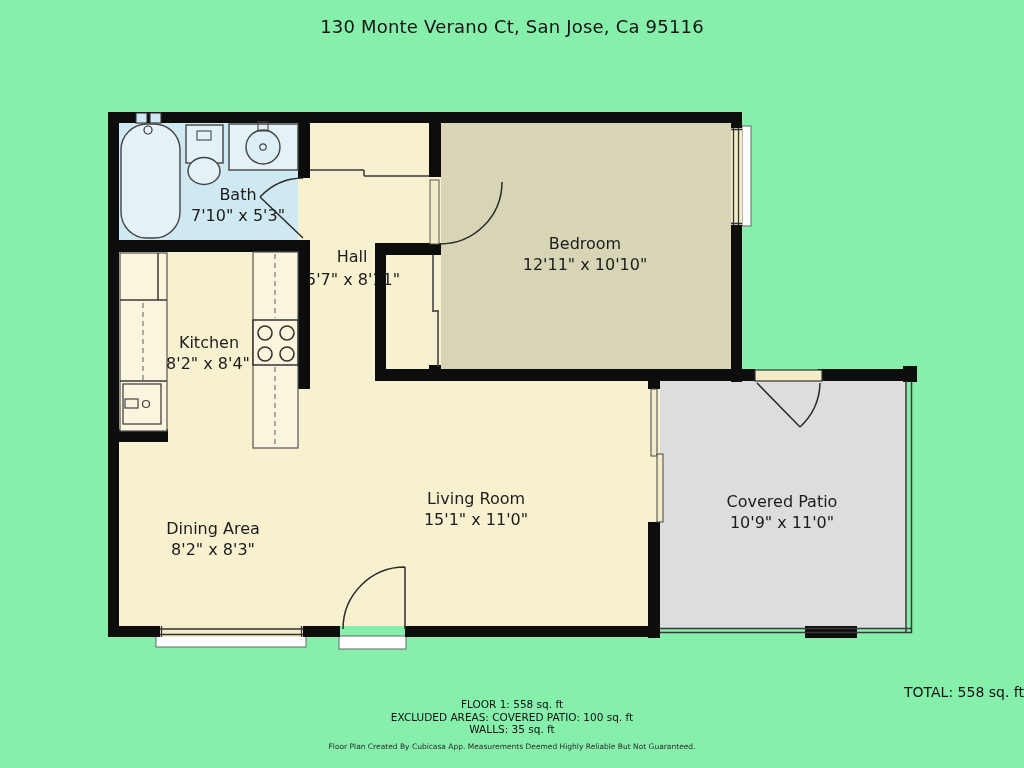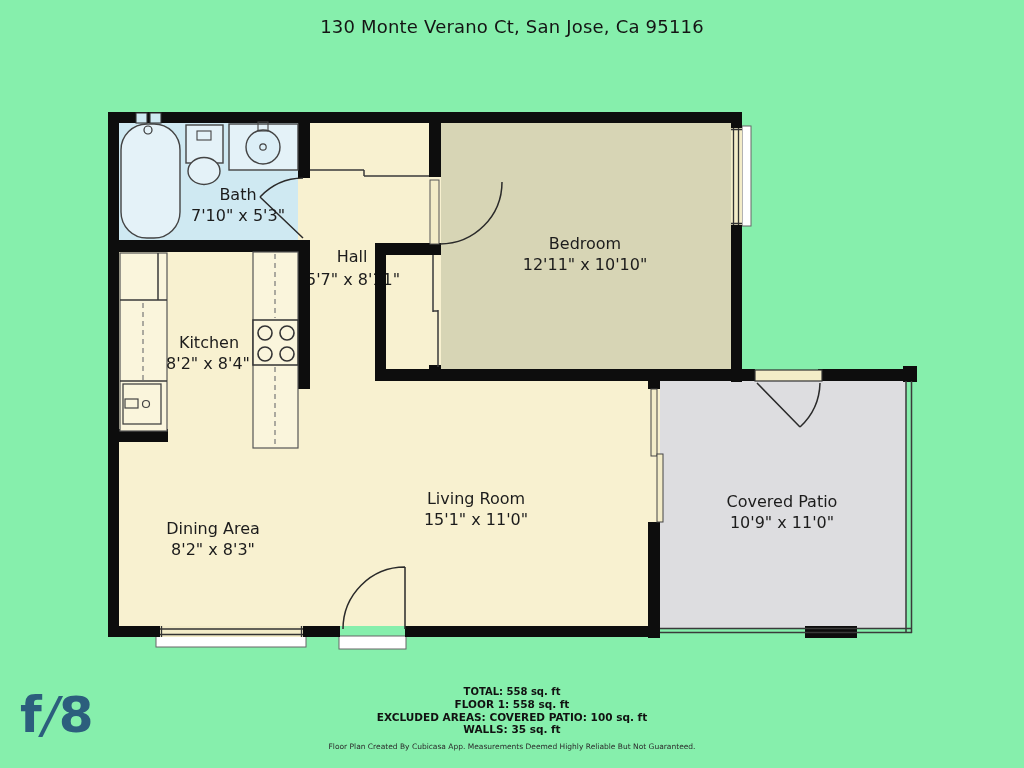--- a/index.html
+++ b/index.html
@@ -184,7 +184,6 @@
 
   <div id="disclaimer">Floor Plan Created By Cubicasa App. Measurements Deemed Highly Reliable But Not Guaranteed.</div>
 
-  <div id="logo"><span>f</span><span class="slash">/</span><span>8</span></div>
 
 </div>
 

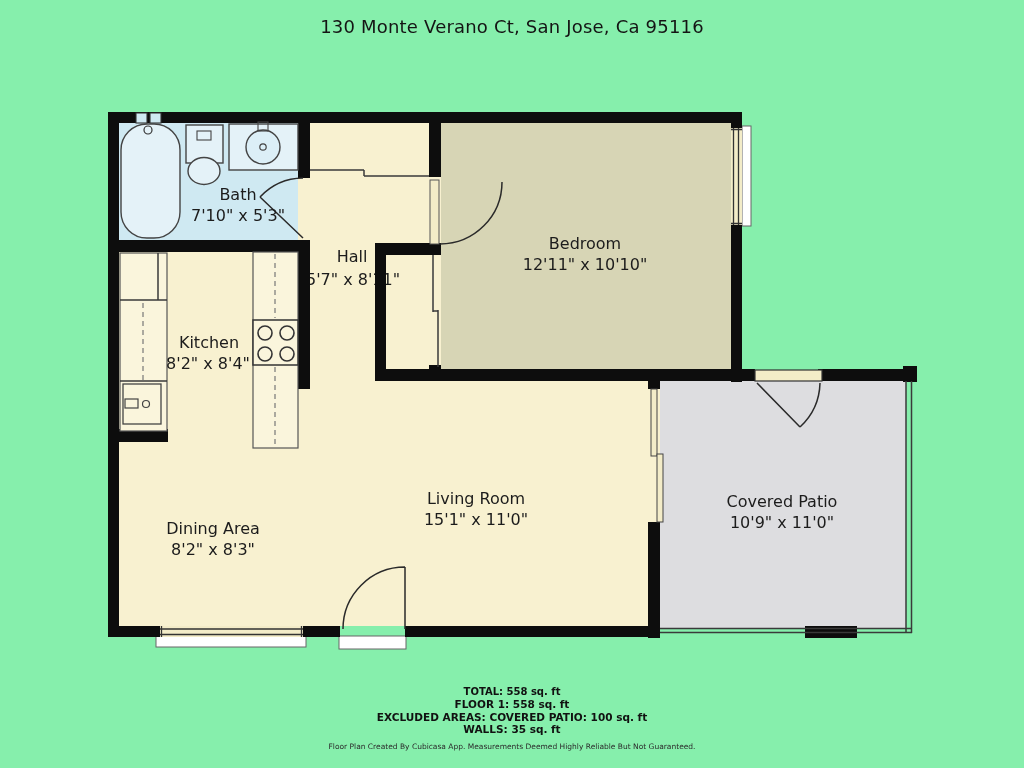--- a/index.html
+++ b/index.html
@@ -20,7 +20,7 @@
   .sill{fill:#ffffff;stroke:#666;stroke-width:1;}
   #summary{position:absolute;top:686px;left:0;width:1024px;text-align:center;color:#111;}
   #summary .s-line{font-size:10.5px;line-height:12.3px;font-weight:bold;}
-  #summary .s-total{font-weight:bold;font-size:10px;}
+  #summary .s-total{font-weight:normal;font-size:14px;text-align:right;}
   #disclaimer{position:absolute;top:742px;left:0;width:1024px;text-align:center;
               font-size:7.5px;color:#2b2b2b;}
   #logo{position:absolute;left:20px;top:686px;color:#2c5e7d;font-size:50px;

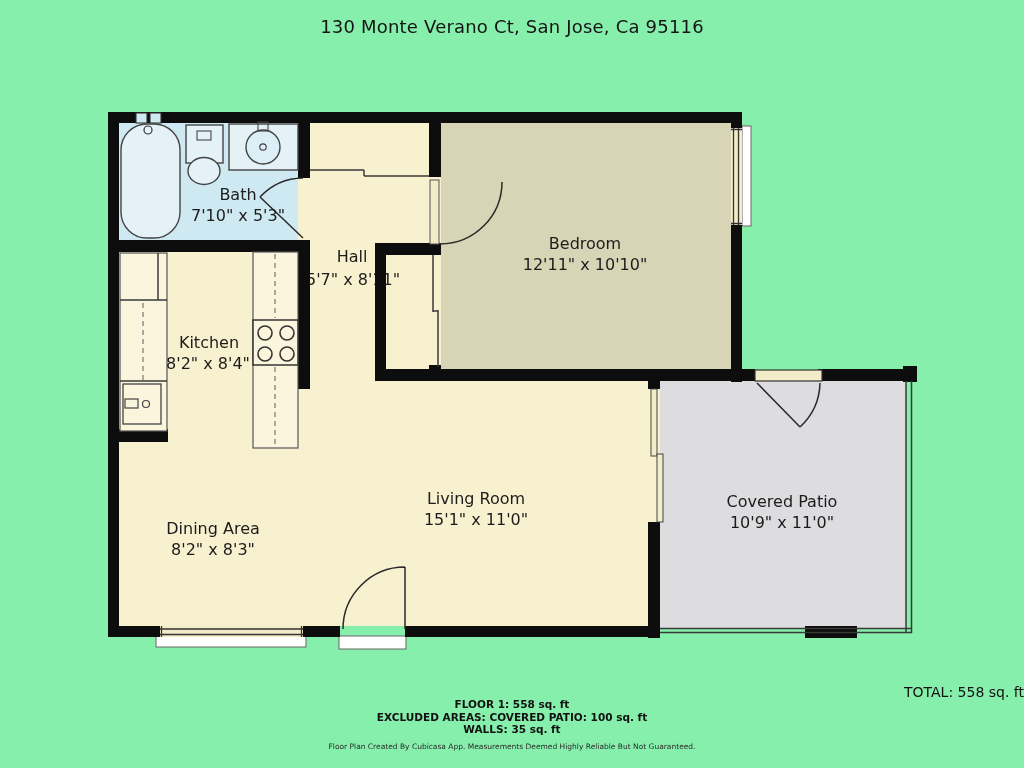--- a/index.html
+++ b/index.html
@@ -19,7 +19,7 @@
   .winline{stroke:#333;stroke-width:1.3;fill:none;}
   .sill{fill:#ffffff;stroke:#666;stroke-width:1;}
   #summary{position:absolute;top:686px;left:0;width:1024px;text-align:center;color:#111;}
-  #summary .s-line{font-size:10.5px;line-height:12.3px;font-weight:bold;}
+  #summary .s-line{font-size:10.5px;line-height:12.3px;}
   #summary .s-total{font-weight:normal;font-size:14px;text-align:right;}
   #disclaimer{position:absolute;top:742px;left:0;width:1024px;text-align:center;
               font-size:7.5px;color:#2b2b2b;}

